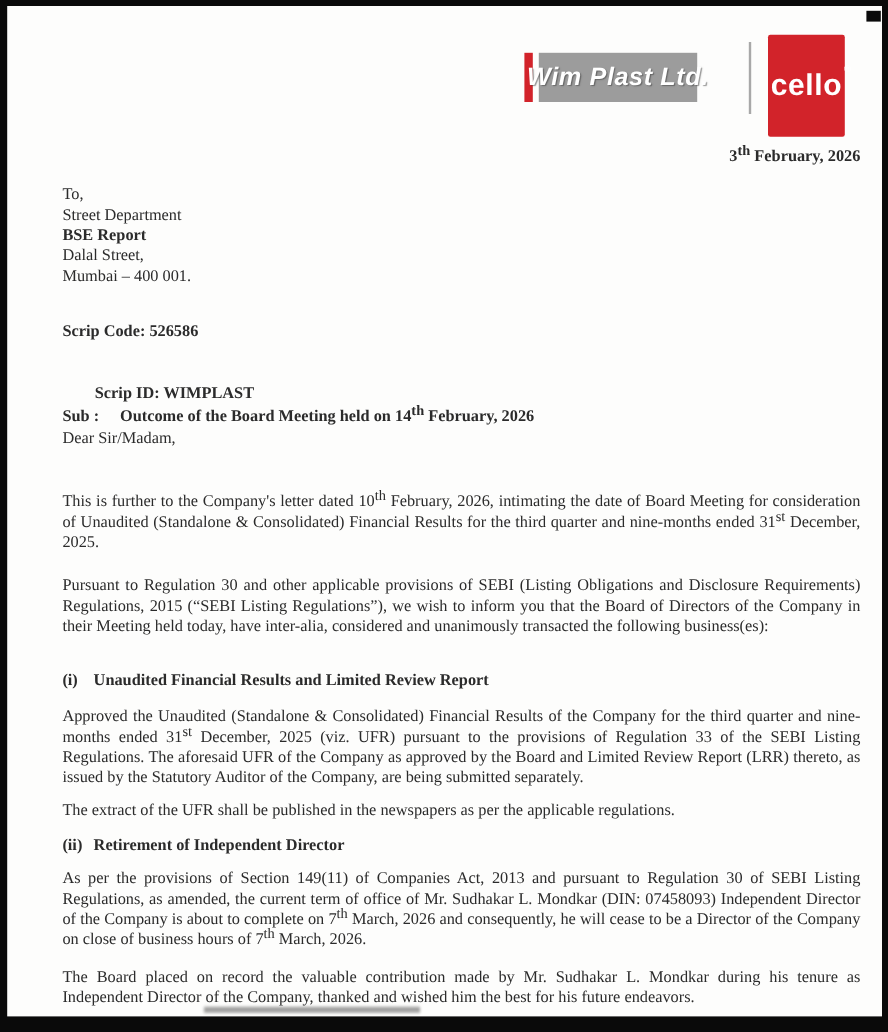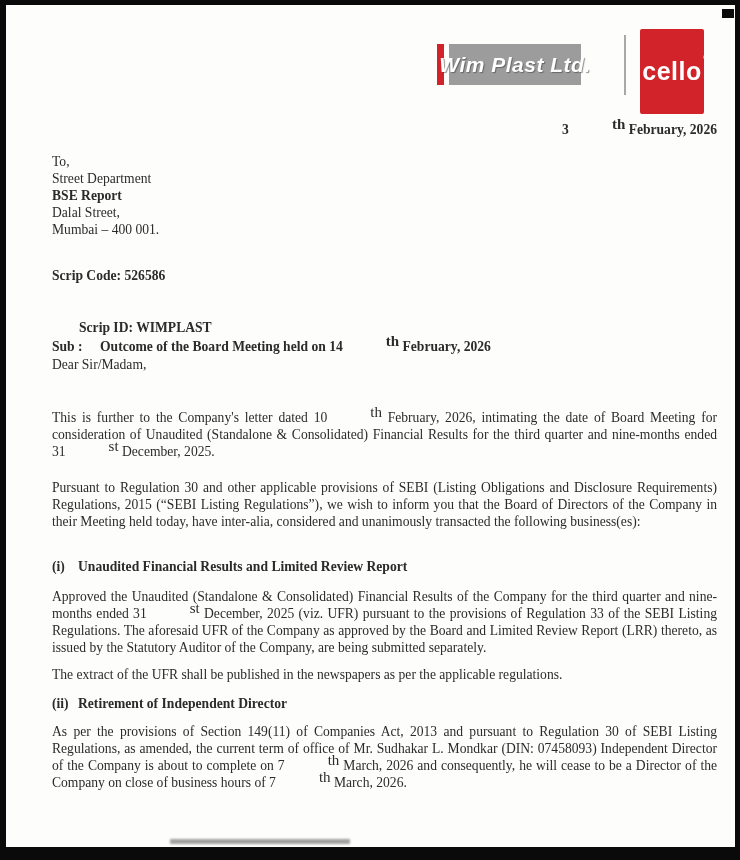--- a/index.html
+++ b/index.html
@@ -106,10 +106,9 @@
     text-underline-offset: 2.5px;
   }
   .sup {
-    font-size: 15px;
+    font-size: 12px;
     vertical-align: 5px;
     line-height: 0;
-    margin-left: 43px;
   }
   .subject-label { display: inline-block; width: 48px; }
   .section-num { display: inline-block; width: 26px; }

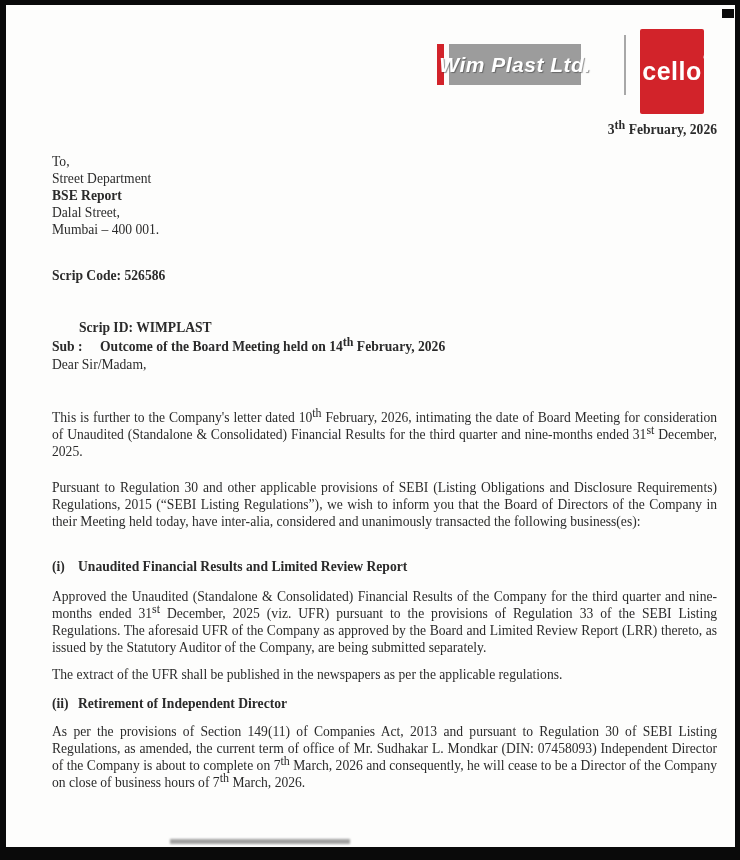--- a/index.html
+++ b/index.html
@@ -174,6 +174,7 @@
 
     <div class="letter-block para p5"><span>As per the provisions of Section 149(11) of Companies Act, 2013 and pursuant to Regulation 30 of SEBI Listing Regulations, as amended, the current term of office of Mr. Sudhakar L. Mondkar (DIN: 07458093) Independent Director of the Company is about to complete on 7</span><span class="sup">th</span><span> March, 2026 and consequently, he will cease to be a Director of the Company on close of business hours of 7</span><span class="sup">th</span><span> March, 2026.</span></div>
 
+    <div class="letter-block para p6">The Board placed on record the valuable contribution made by Mr. Sudhakar L. Mondkar during his tenure as Independent Director of the Company, thanked and wished him the best for his future endeavors.</div>
 
     <div class="bottom-smudge"></div>
   </div>

